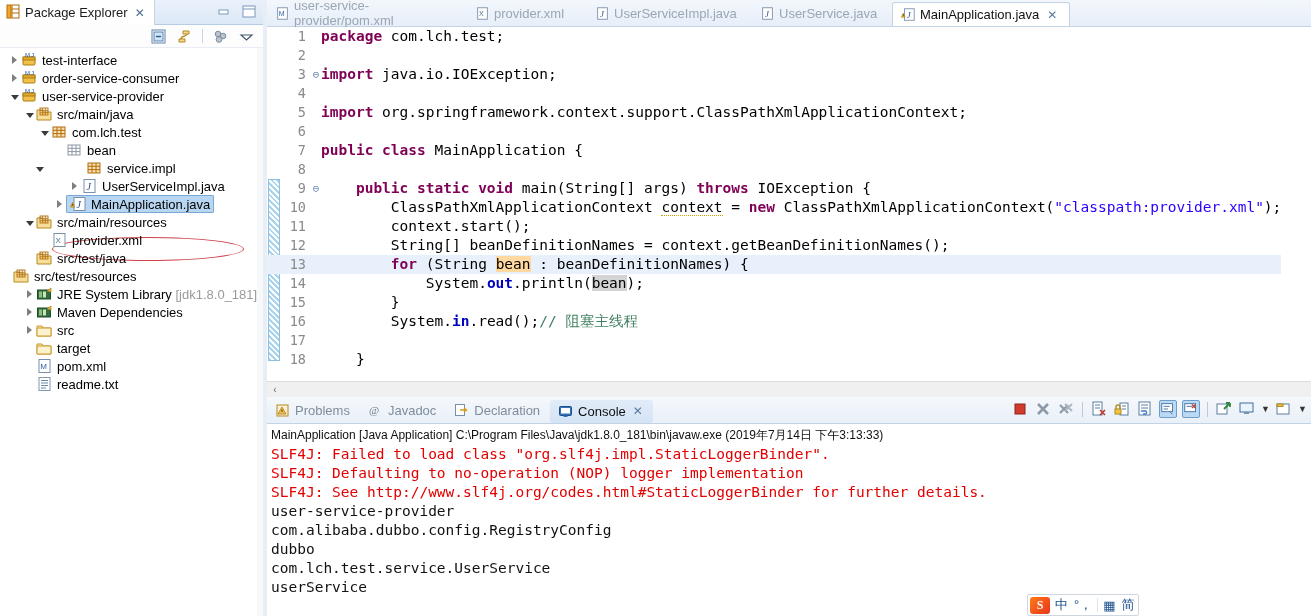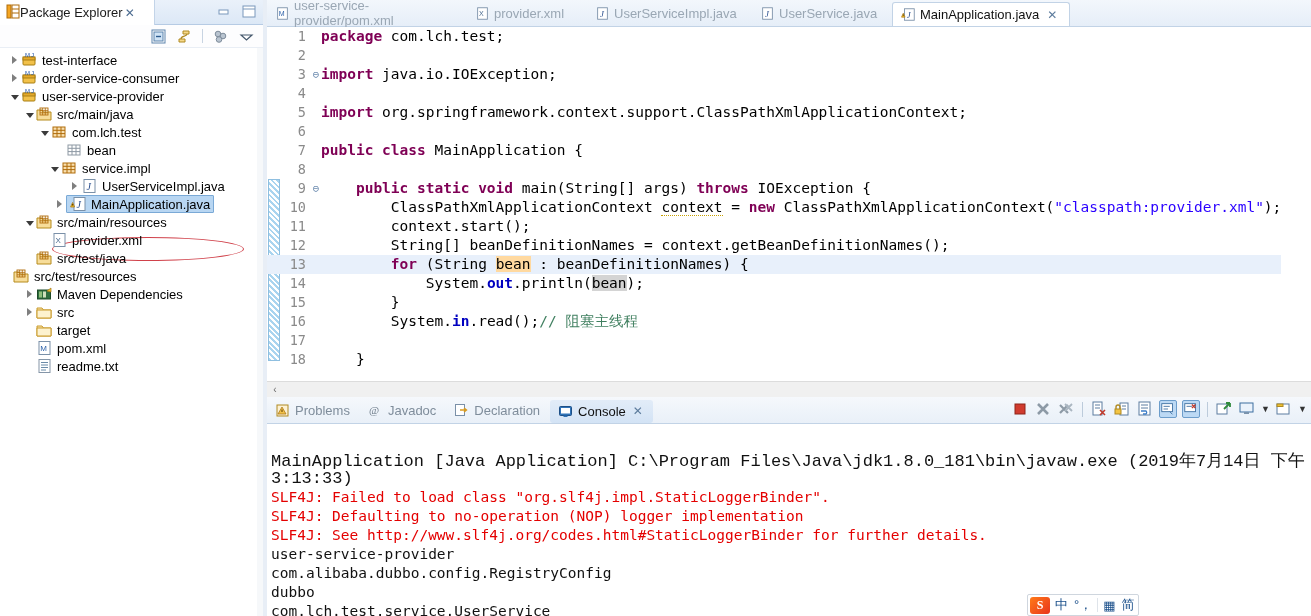--- a/index.html
+++ b/index.html
@@ -27,7 +27,7 @@
     position: absolute; left: 0; top: 0; height: 25px;
     background: #ffffff;
     border-right: 1px solid #c3d4e8;
-    display: flex; align-items: center; 
+    display: flex; align-items: center; gap: 5px;
     padding: 0 7px 0 6px;
   }
   .pe-tab-title { font-size: 13px; color: #1b1b1b; white-space: nowrap; }

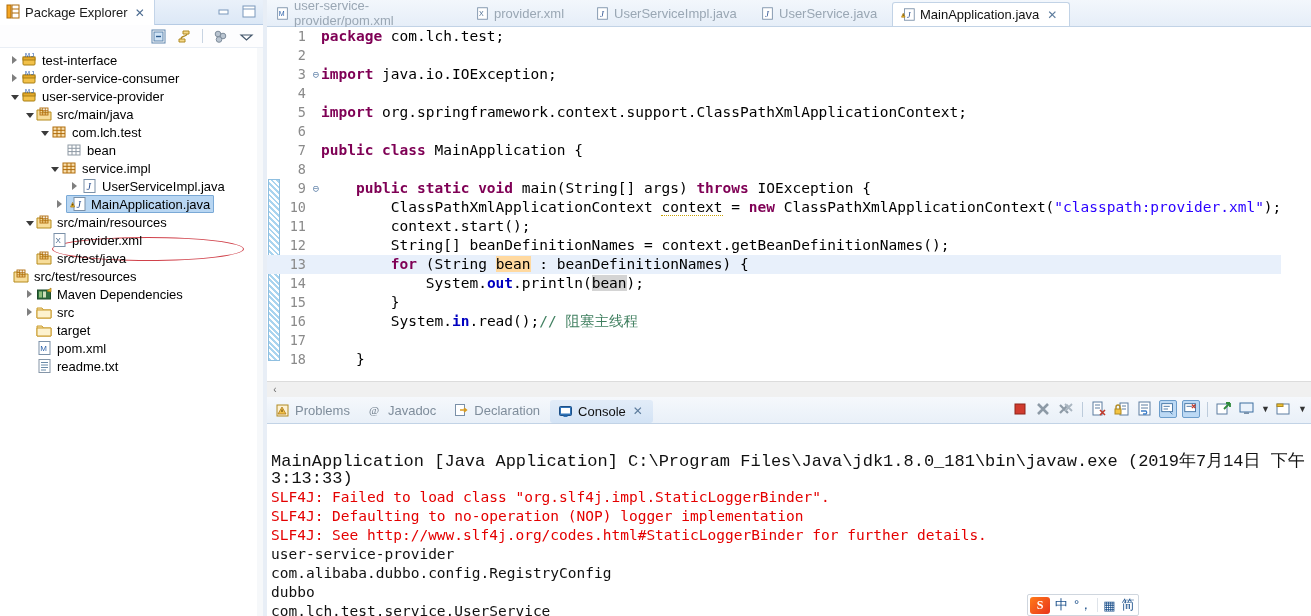--- a/index.html
+++ b/index.html
@@ -404,7 +404,7 @@
             <span class="tlabel">bean</span>
           </span>
         </div>
-        <div class="trow" style="padding-left: 48px;">
+        <div class="trow" style="padding-left: 33px; gap: 40px;">
           <span class="arrow open"></span>
           <span class="" style="display: flex; align-items: center;">
             <span class="ticon"><svg width="17" height="16" viewBox="0 0 17 16">

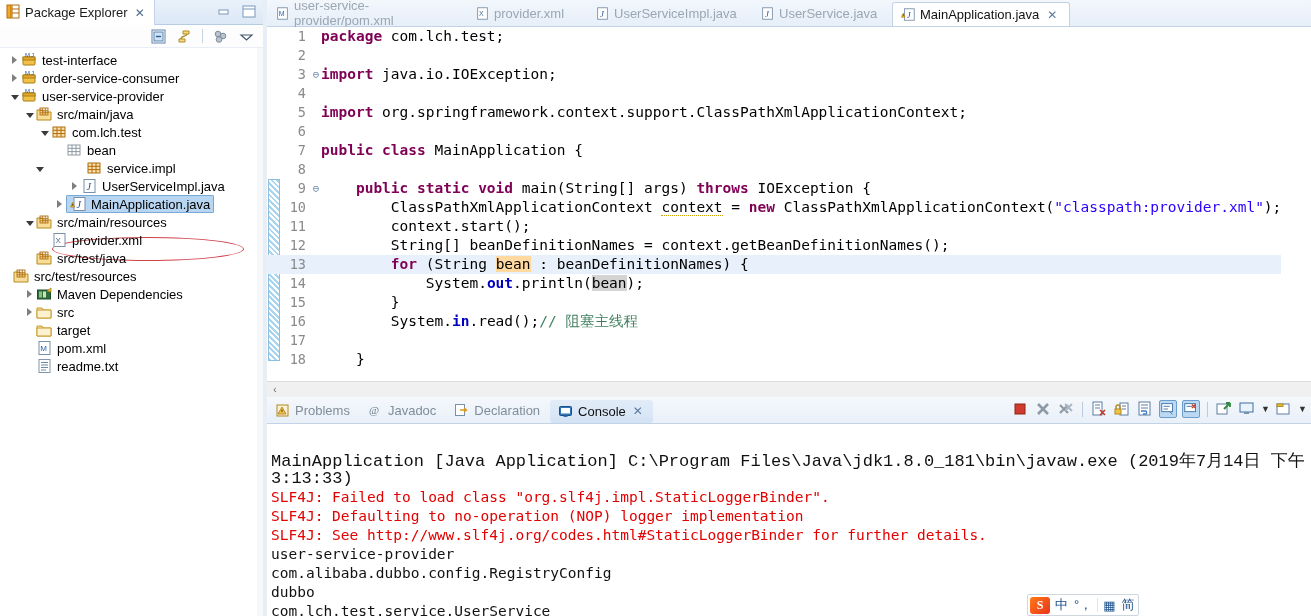--- a/index.html
+++ b/index.html
@@ -500,6 +500,18 @@
                 <rect x="7" y="5.5" width="3" height="6" fill="#cfe0bb"></rect>
                 <path d="M11 5 L15 2 L15 6 Z" fill="#f0c330" stroke="#a9791a" stroke-width="0.7"></path>
               </svg></span>
+            <span class="tlabel">JRE System Library <span class="muted">[jdk1.8.0_181]</span></span>
+          </span>
+        </div>
+        <div class="trow" style="padding-left: 23px;">
+          <span class="arrow closed"></span>
+          <span class="" style="display: flex; align-items: center;">
+            <span class="ticon"><svg width="17" height="16" viewBox="0 0 17 16">
+                <rect x="1.5" y="4" width="13" height="9" fill="#2f6f3e" stroke="#1d4a27"></rect>
+                <rect x="3" y="5.5" width="3" height="6" fill="#8fbf7a"></rect>
+                <rect x="7" y="5.5" width="3" height="6" fill="#cfe0bb"></rect>
+                <path d="M11 5 L15 2 L15 6 Z" fill="#f0c330" stroke="#a9791a" stroke-width="0.7"></path>
+              </svg></span>
             <span class="tlabel">Maven Dependencies</span>
           </span>
         </div>

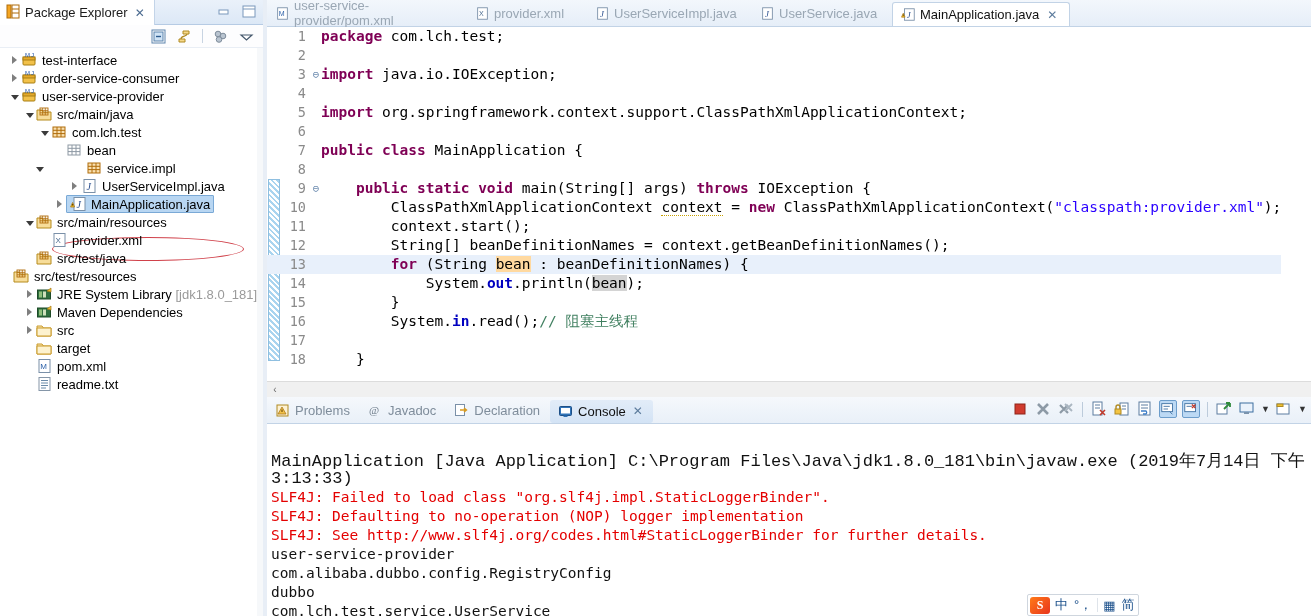--- a/index.html
+++ b/index.html
@@ -228,11 +228,10 @@
     overflow: hidden;
   }
   .con-head {
-    font-family: Liberation Mono, monospace;
-    font-size: 17px; color: #111;
+    font-family: Liberation Sans, sans-serif;
+    font-size: 12px; color: #111;
     line-height: 17px;
     padding-bottom: 1px;
-    margin-top: 26px;
   }
   .con-line { white-space: pre; height: 19px; }
   .con-line.err { color: #e40000; }

